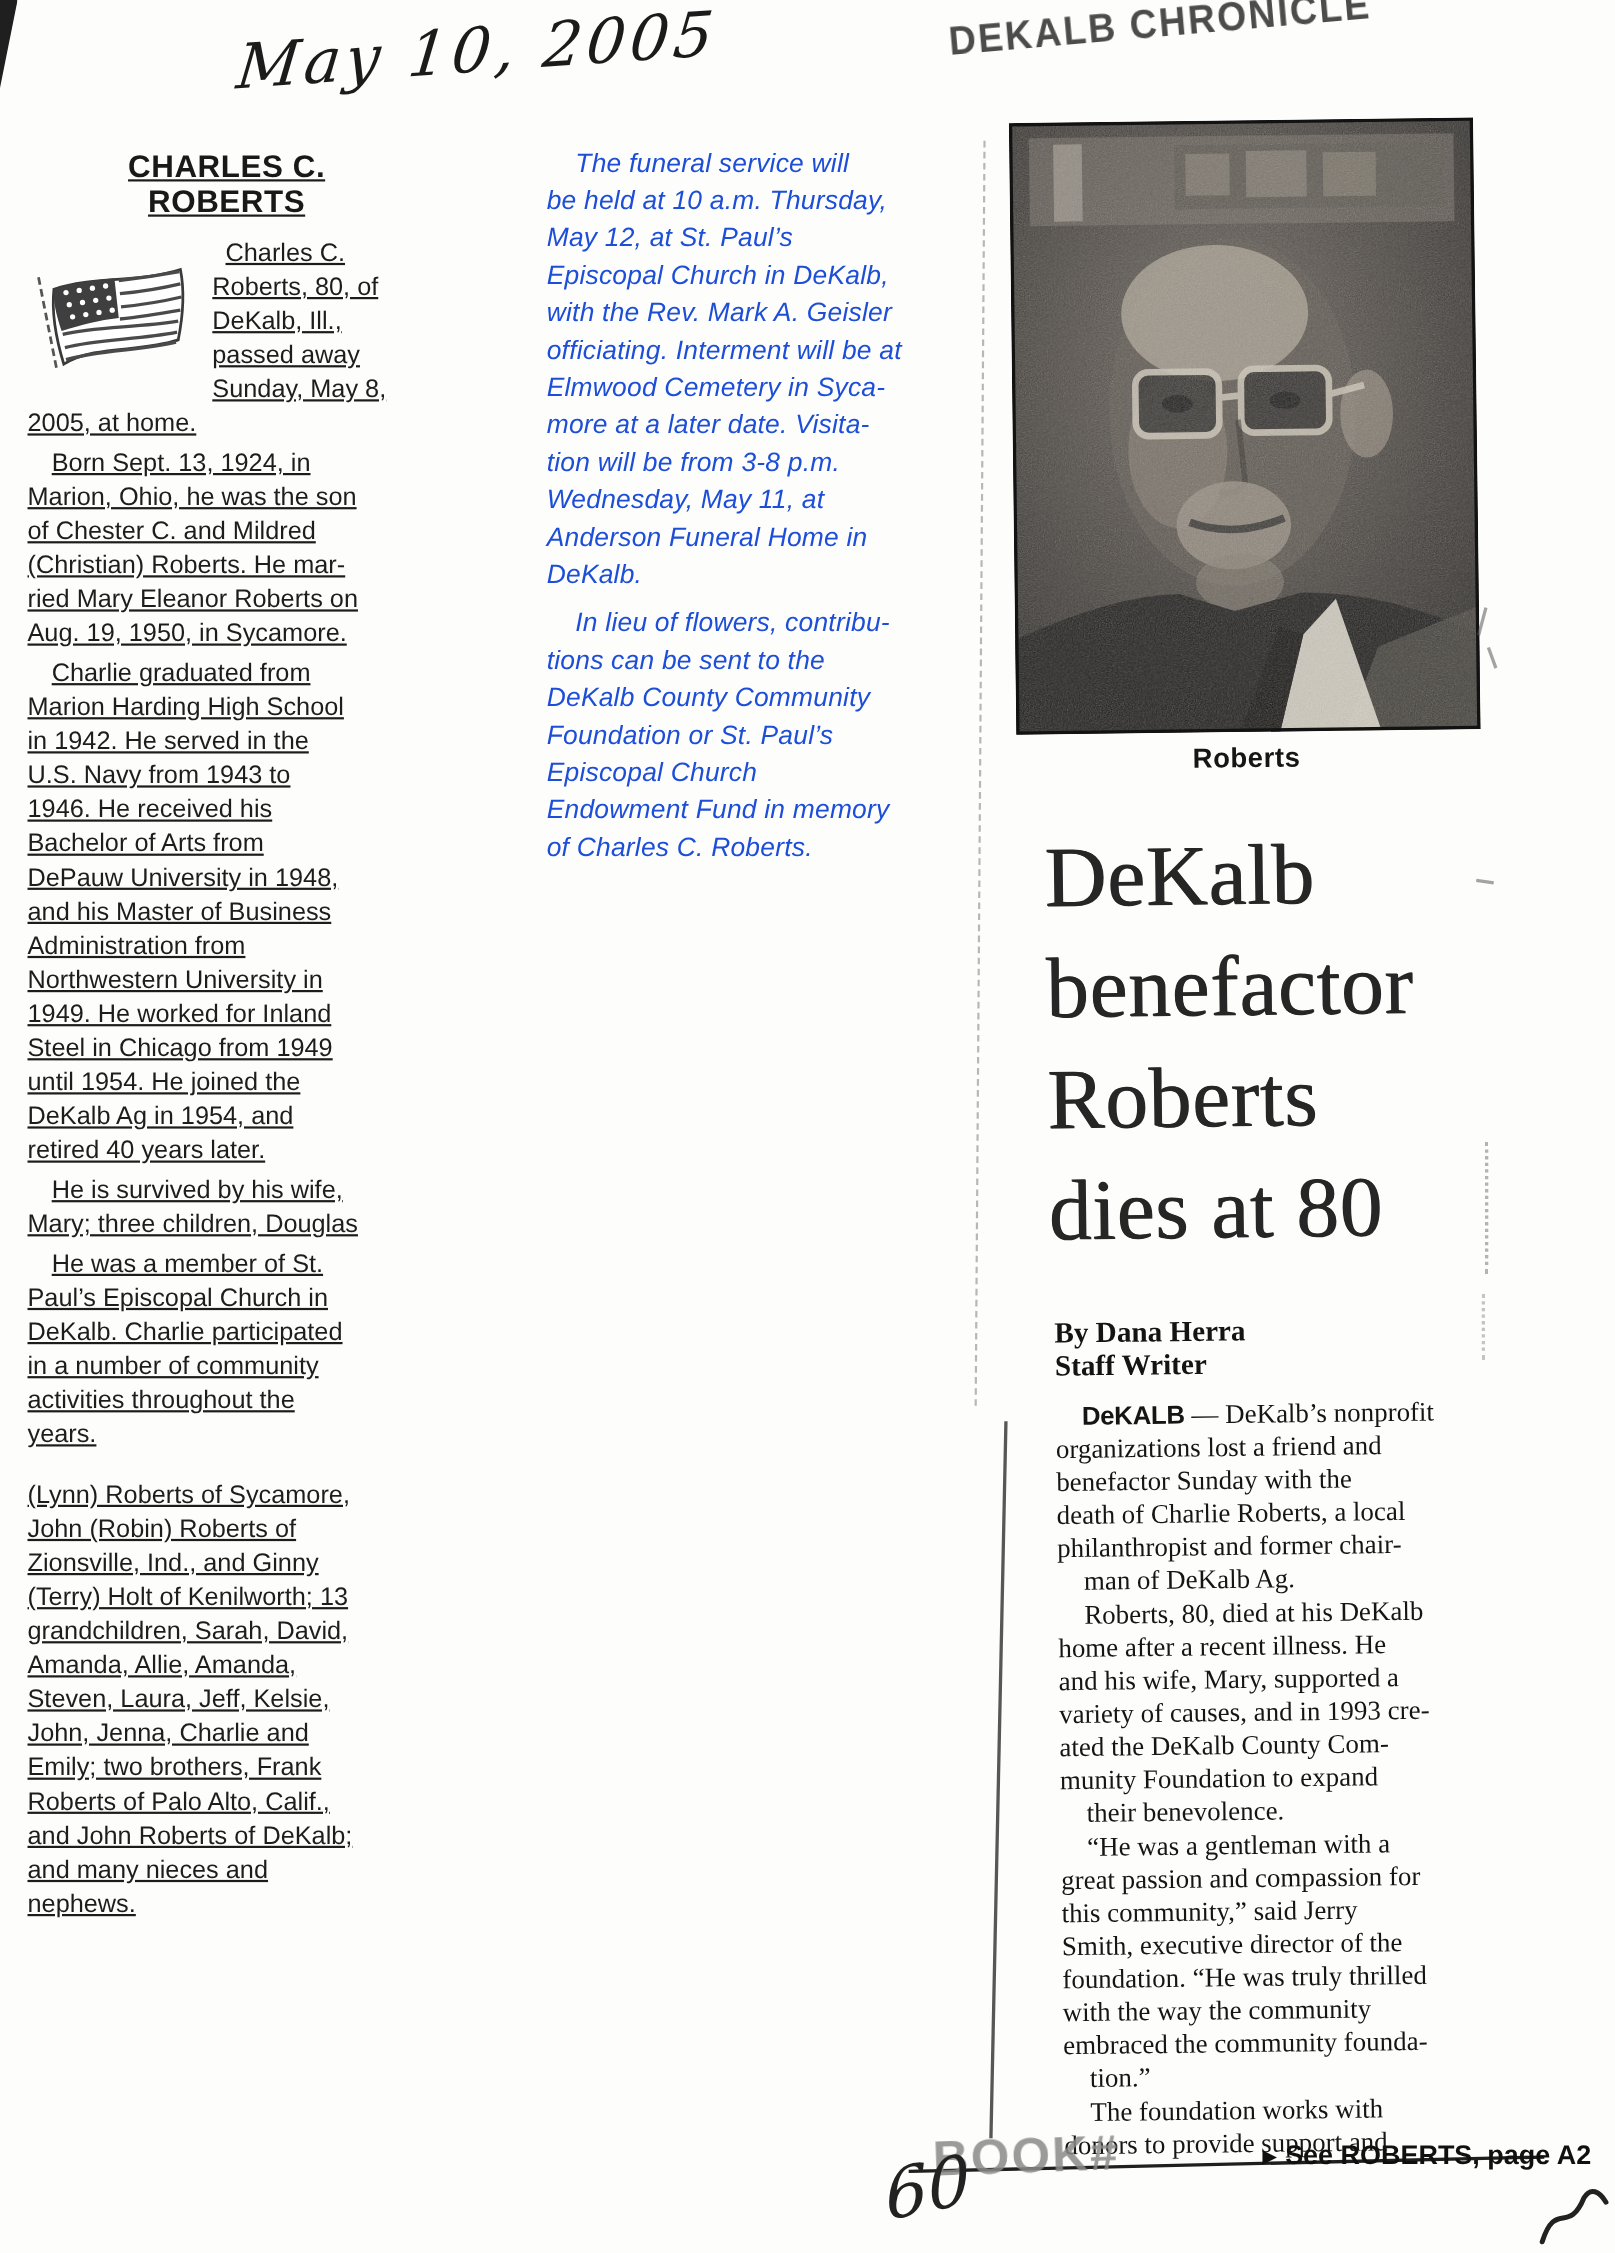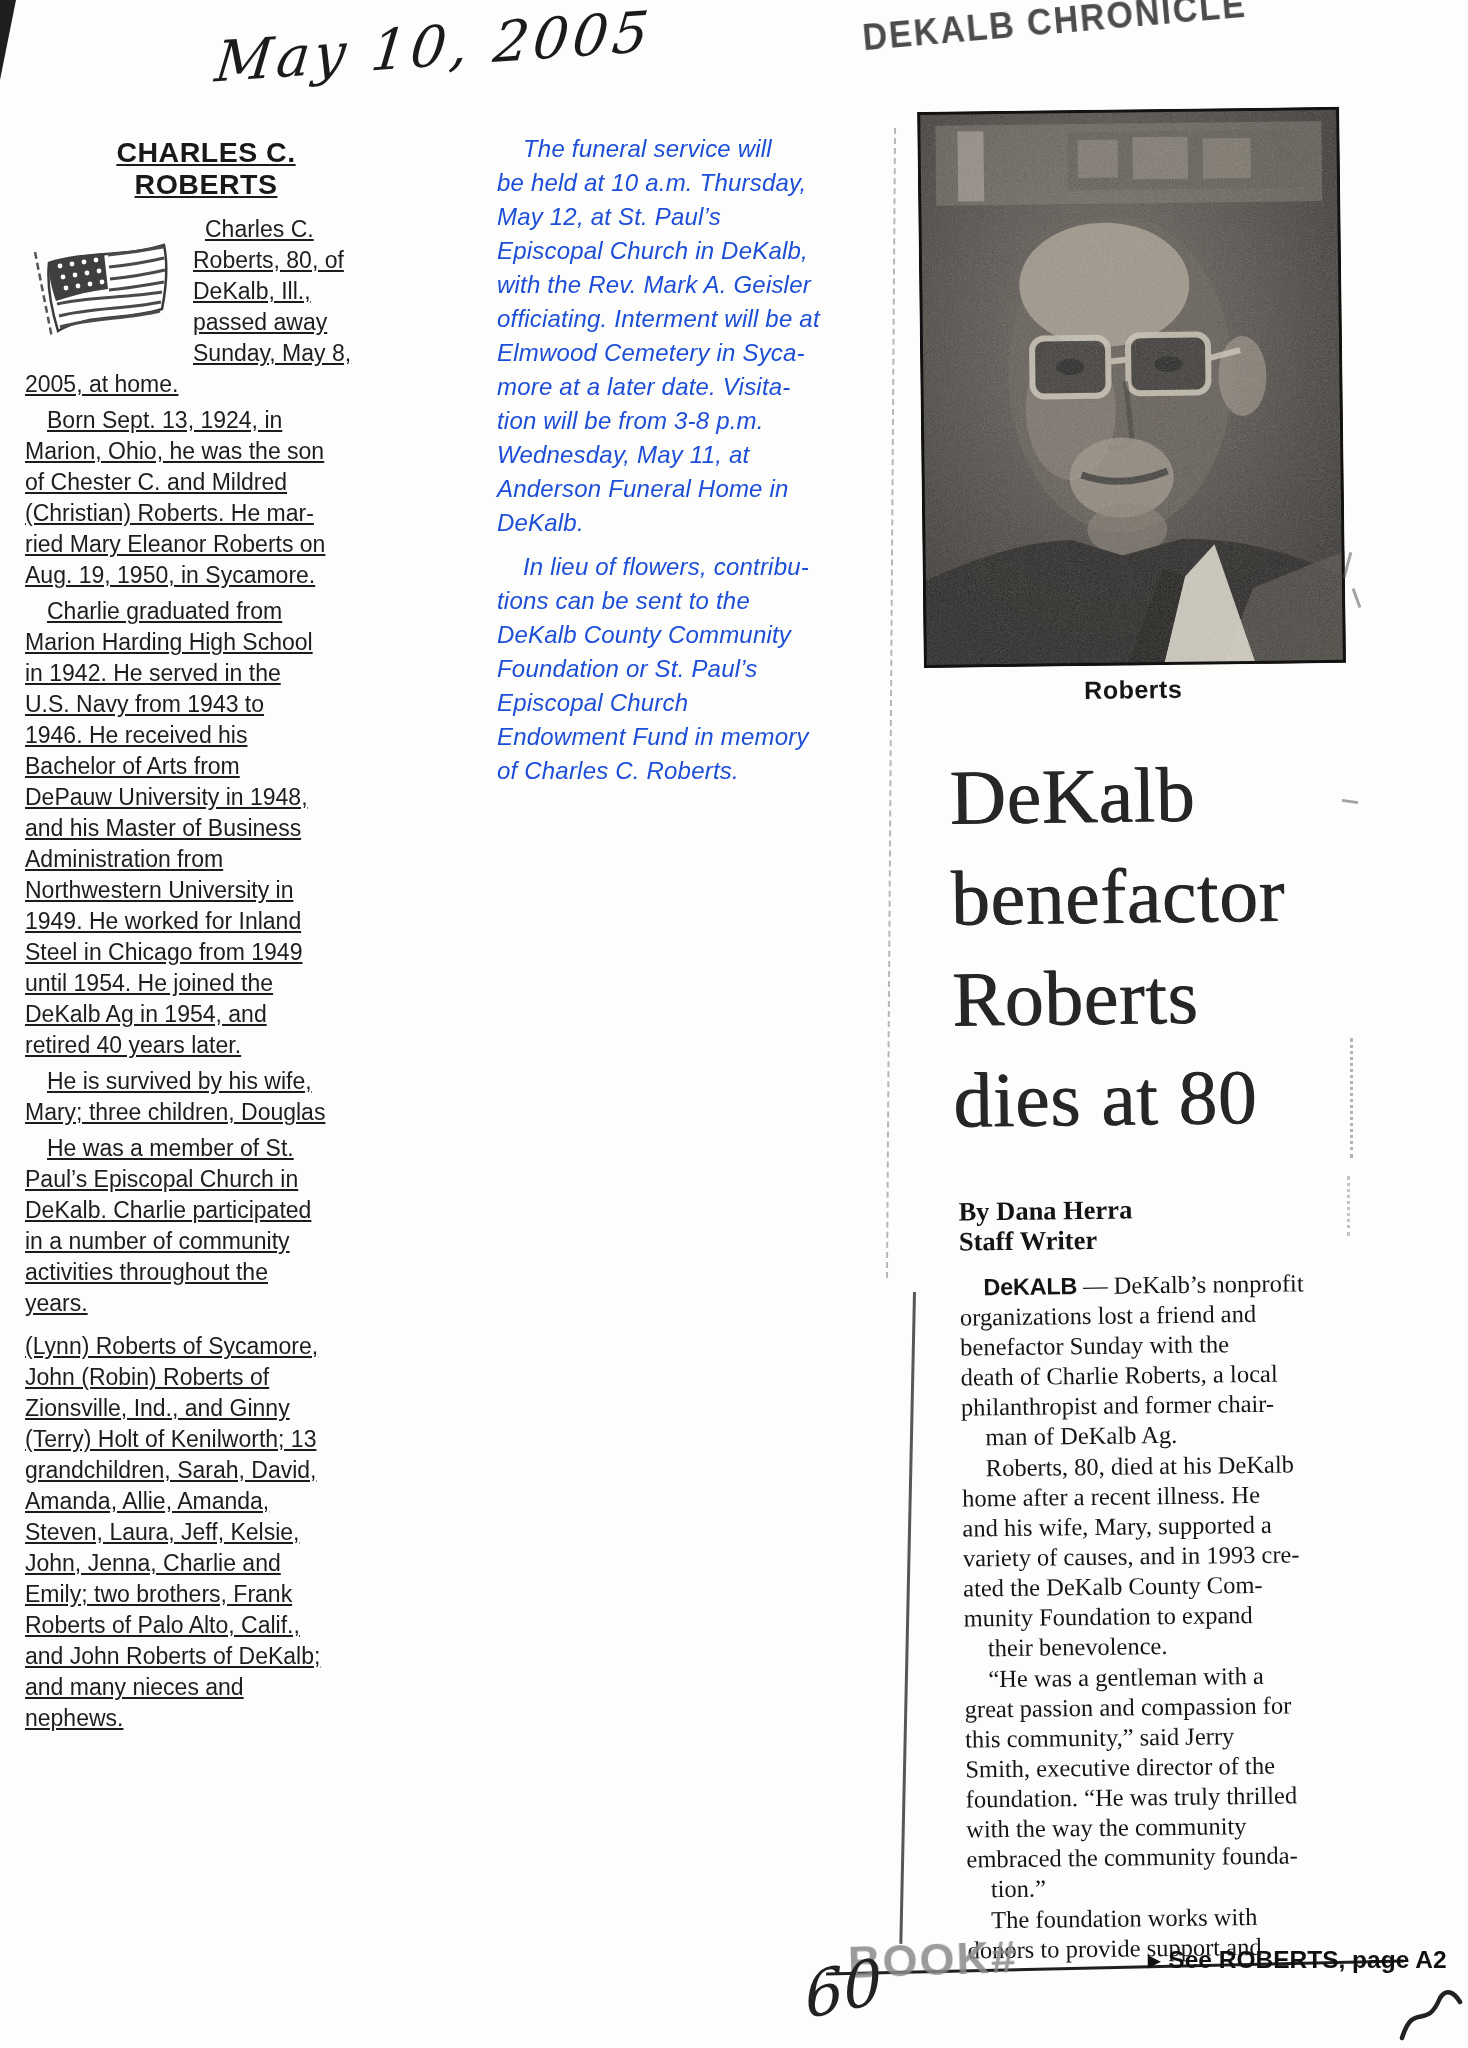--- a/index.html
+++ b/index.html
@@ -22,7 +22,7 @@
   .col-left p{margin:0 0 5px 0;font-size:23px;line-height:31px;white-space:pre-line;color:#1d1d1d;}
   .col-left p.ind{text-indent:22px;}
   .col-left p.intro{text-indent:12px;}
-  .col-left p.gap{margin-top:12px;}
+  .col-left p.gap{margin-top:24px;}
   .flag-wrap{float:left;width:152px;height:108px;margin:22px 16px 8px 0;}
 
   

